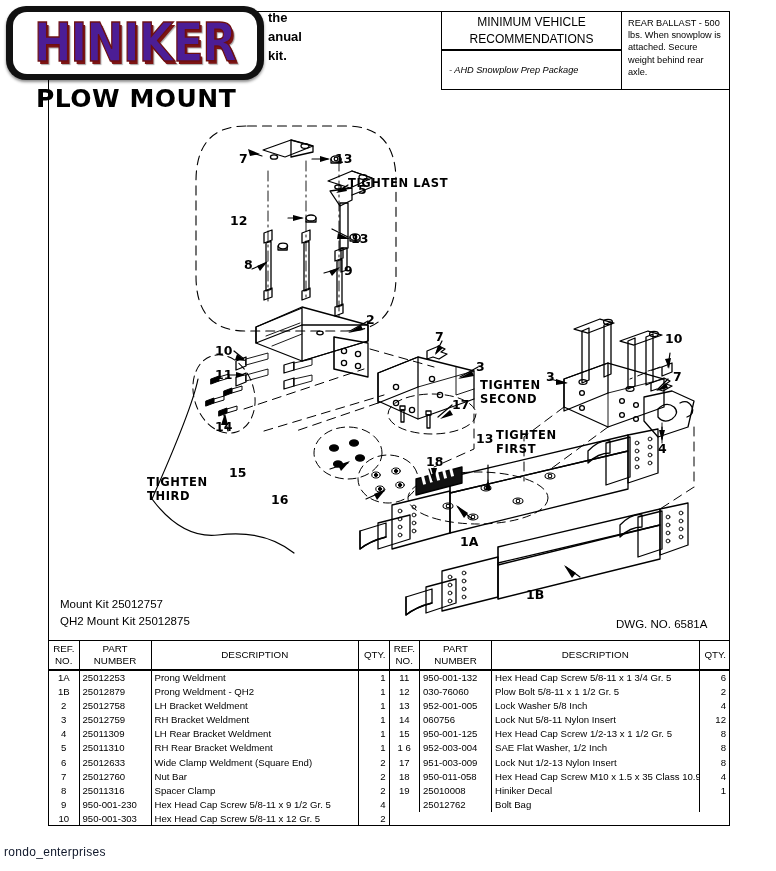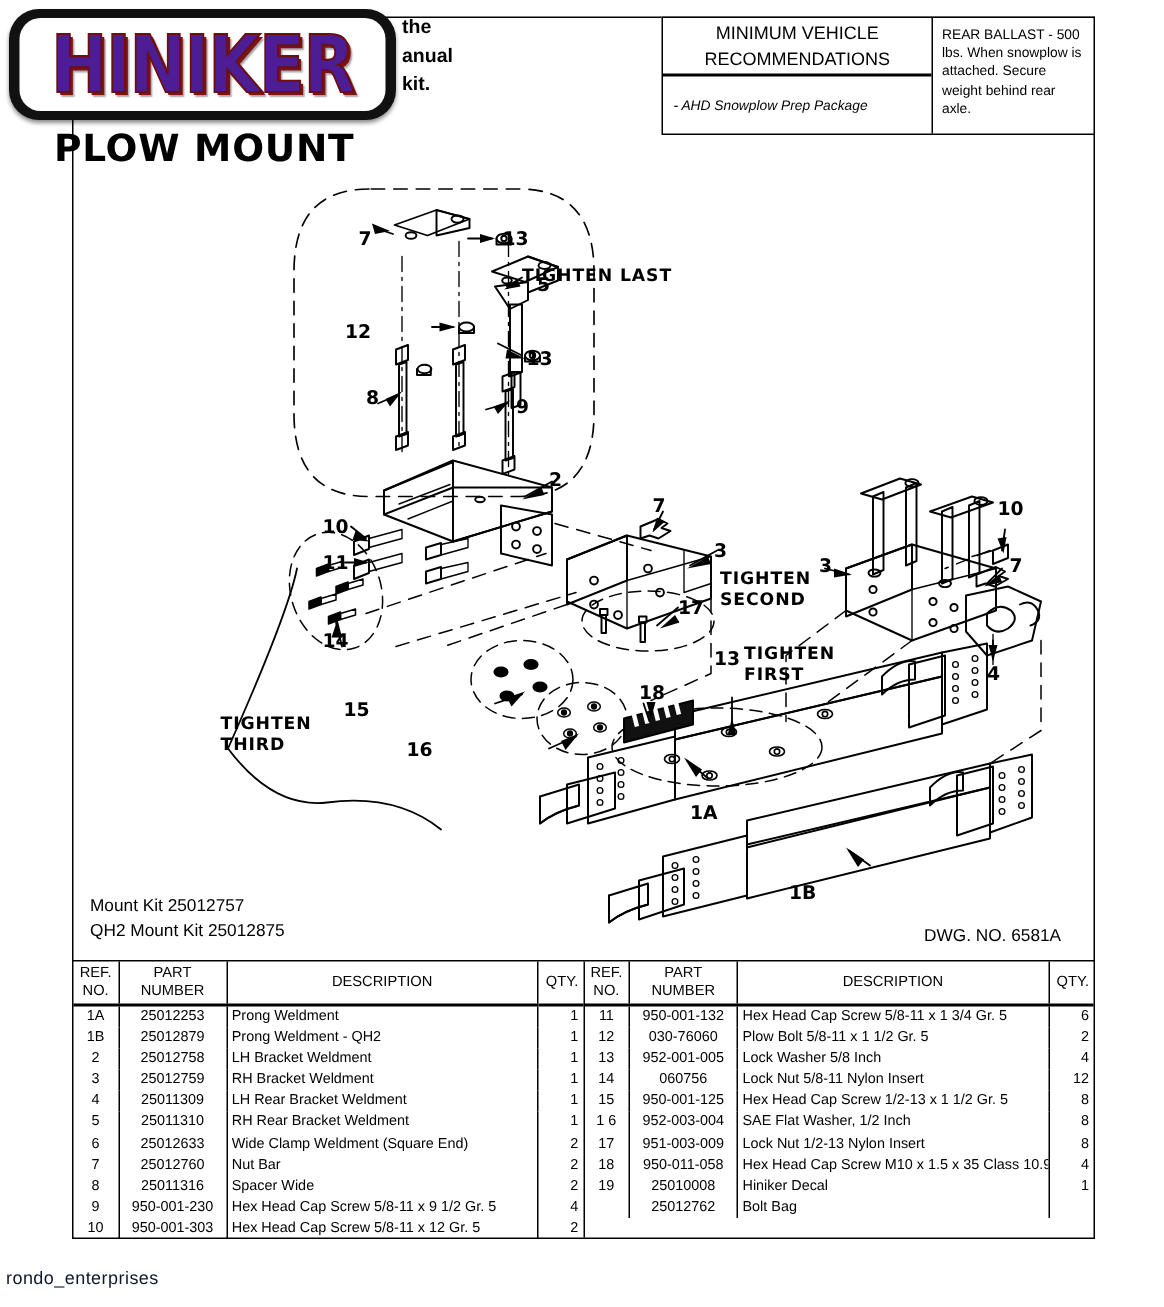--- a/index.html
+++ b/index.html
@@ -91,7 +91,7 @@
   }
   table.pt tbody td{height:14.1px;line-height:14.1px;white-space:nowrap;overflow:hidden;}
   td.c-ref{text-align:center;width:30px;}
-  td.c-pn{text-align:center;width:72px;padding-left:4px;}
+  td.c-pn{text-align:left;width:72px;padding-left:4px;}
   td.c-desc{text-align:left;padding-left:5px;}
   td.c-qty{text-align:center;width:30px;}
   th.c-ref{width:30px;}th.c-pn{width:72px;}th.c-qty{width:30px;}

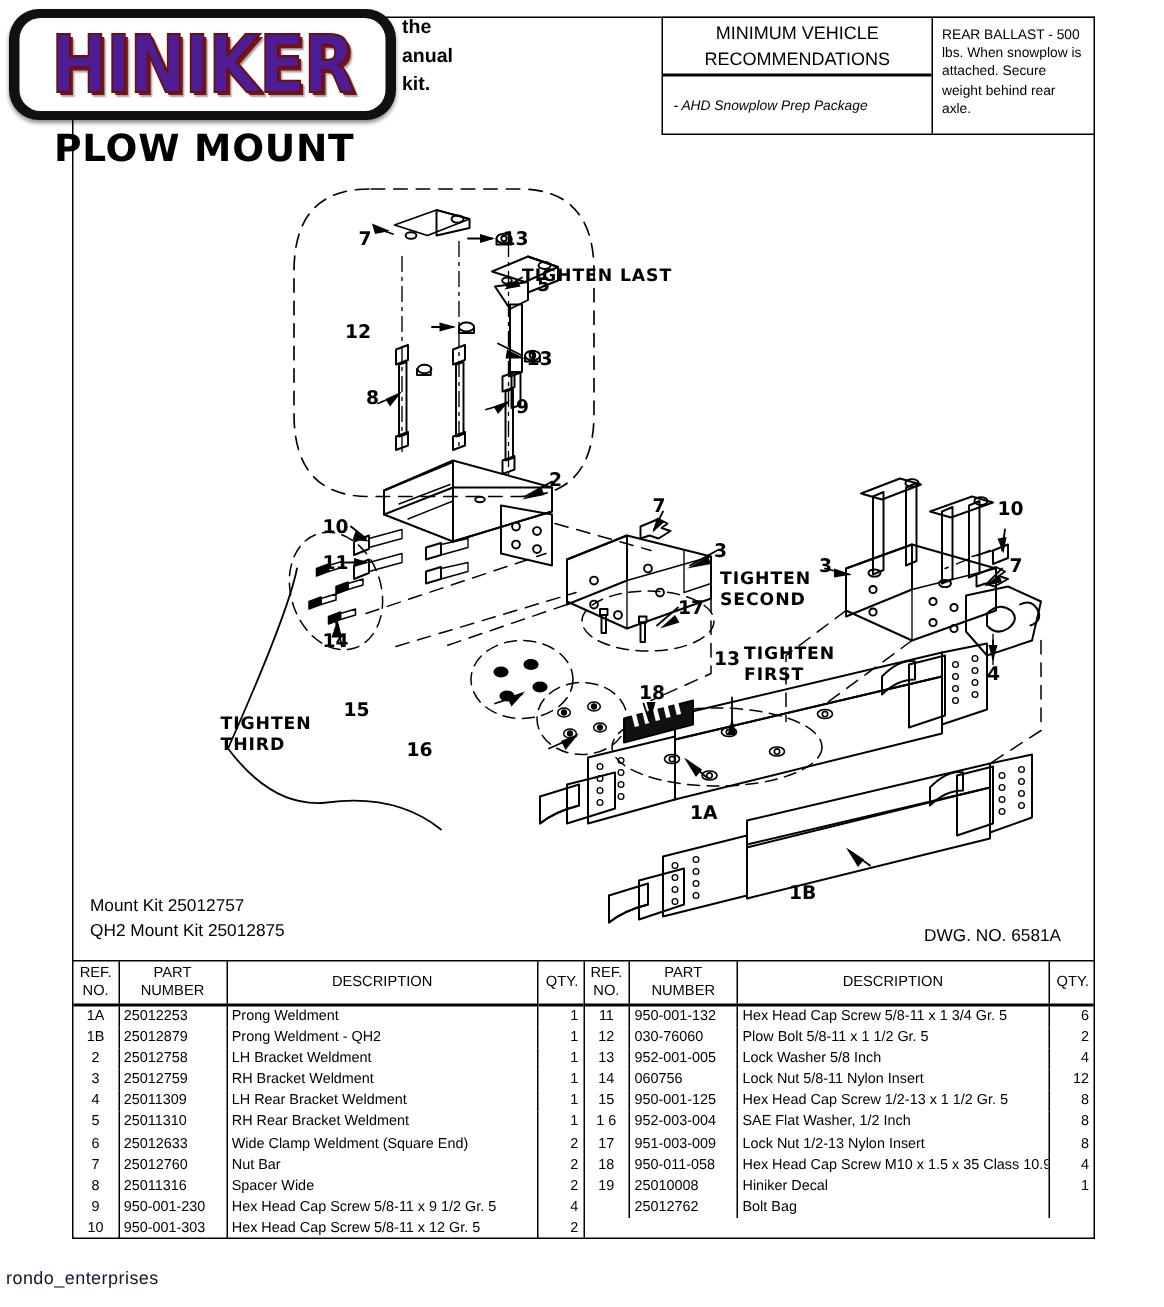--- a/index.html
+++ b/index.html
@@ -561,7 +561,7 @@
           <tr>
             <td class="c-ref">8</td>
             <td class="c-pn">25011316</td>
-            <td class="c-desc">Spacer Wide</td>
+            <td class="c-desc">Spacer Clamp</td>
             <td class="c-qty">2</td>
           </tr>
           <tr>

